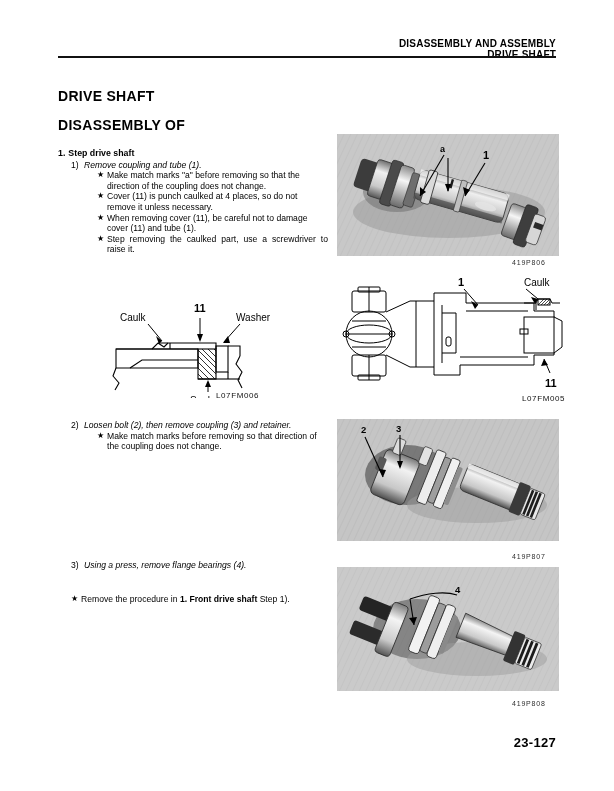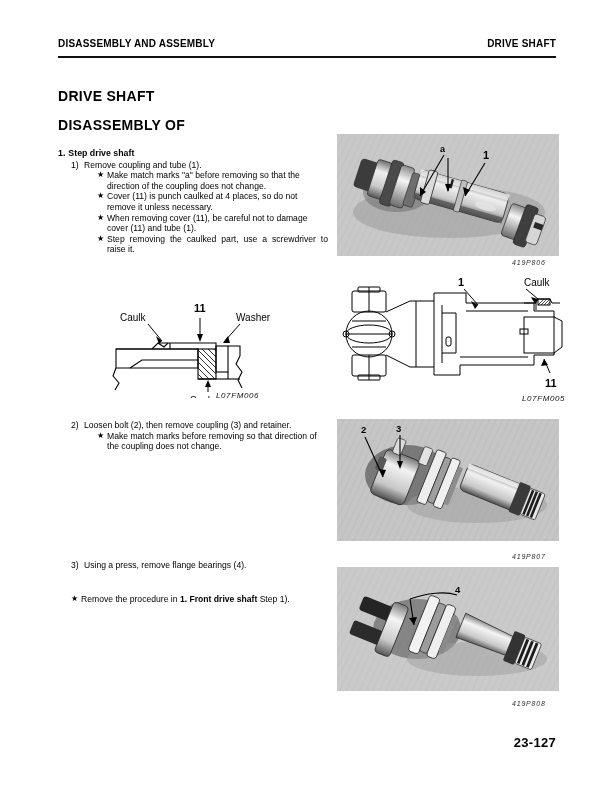--- a/index.html
+++ b/index.html
@@ -31,6 +31,7 @@
     font-size: 10px;
     font-weight: bold;
     letter-spacing: 0.2px;
+    flex-direction: column;
   }
   .header-rule {
     position: absolute;

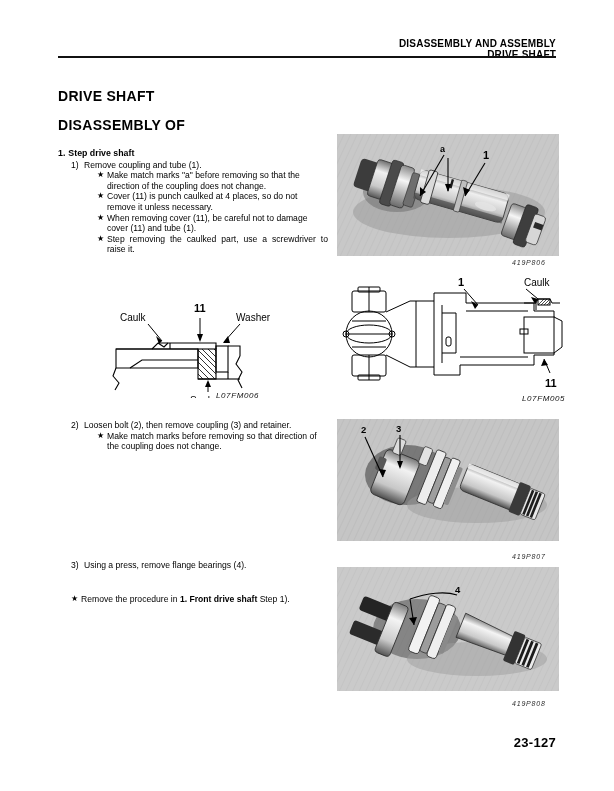--- a/index.html
+++ b/index.html
@@ -85,7 +85,7 @@
     padding-left: 13px;
     box-sizing: border-box;
   }
-  .step-body { flex: 1; }
+  .step-body { flex: 1; font-style: italic; }
 
   .bullets {
     margin-top: 0px;

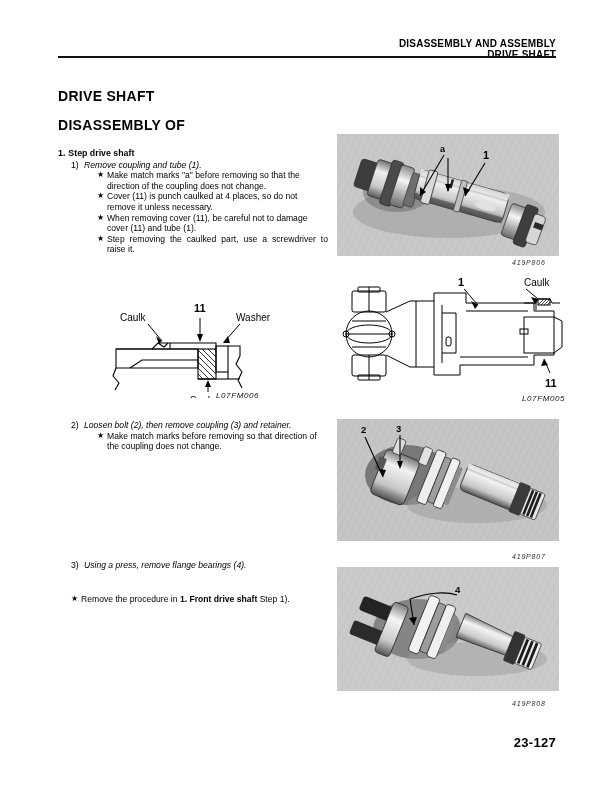--- a/index.html
+++ b/index.html
@@ -117,7 +117,6 @@
     font-size: 8px;
     letter-spacing: 0.6px;
     color: #111;
-    font-style: italic;
   }
   .fig-id.photo {
     font-size: 7px;

